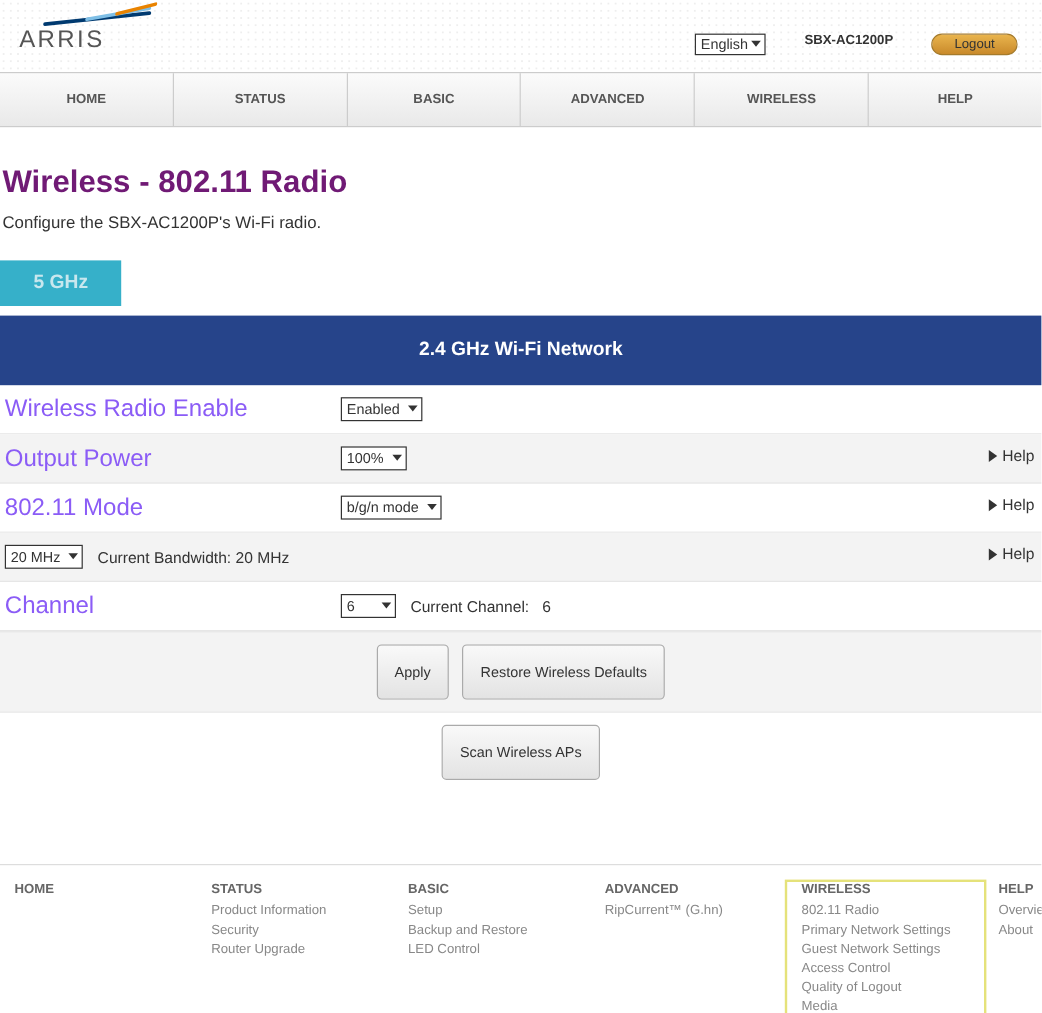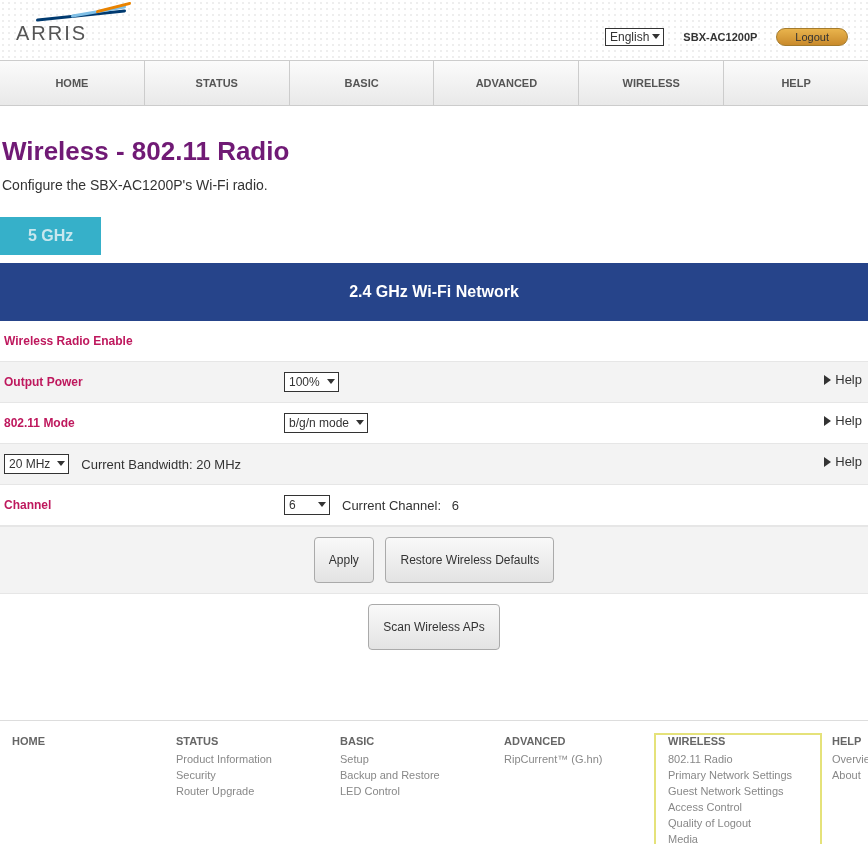--- a/index.html
+++ b/index.html
@@ -13,7 +13,7 @@
 .logo-swoosh .s2{background:#7fbfe6;width:55px;top:4px;left:35px;transform:skewY(-10deg)}
 .logo-swoosh .s3{background:#e98300;width:35px;top:0;left:60px;transform:skewY(-14deg)}
 .logo-text{font-size:20px;font-weight:normal;letter-spacing:2px;color:#555;margin-top:-2px}
-.top-right{position:absolute;right:20px;top:28px;display:flex;align-items:center;gap:19px}
+.top-right{position:absolute;right:20px;top:28px;display:flex;gap:32px}
 .lang-sel{display:inline-block;border:1px solid #333;font-size:12px;padding:1px 14px 1px 4px;background:#fff;position:relative}
 .lang-sel::after{content:"";position:absolute;right:3px;top:5px;border-left:4px solid transparent;border-right:4px solid transparent;border-top:5px solid #333}
 .model{font-size:11px;font-weight:bold;color:#333}

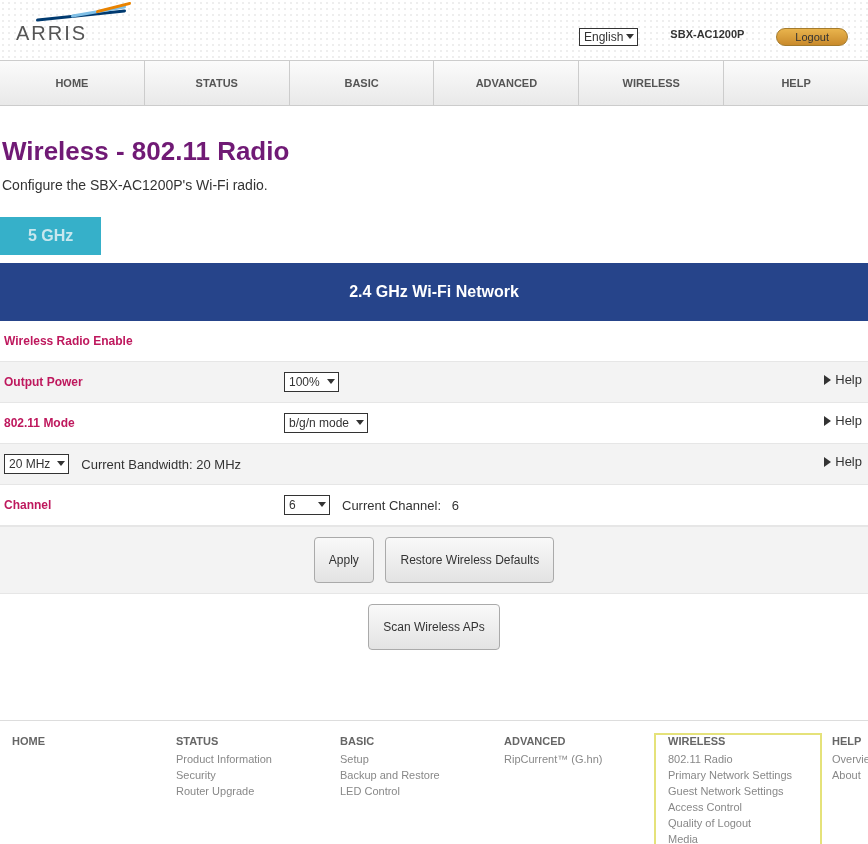--- a/index.html
+++ b/index.html
@@ -35,7 +35,7 @@
 
 .row{display:flex;align-items:center;border-bottom:1px solid #e6e6e6;padding:8px 4px;position:relative;min-height:24px}
 .row.alt{background:#f3f3f3}
-.row .lbl{width:280px;font-size:12px;font-weight:bold;color:#be185d}
+.row .lbl{width:280px;font-size:20px;font-weight:normal;color:#8b5cf6}
 .row .ctrl{flex:1;display:flex;align-items:center;gap:12px;font-size:13px}
 .sel{display:inline-block;border:1px solid #333;font-size:12px;padding:2px 18px 2px 4px;background:#fff;position:relative;min-width:20px}
 .sel::after{content:"";position:absolute;right:3px;top:6px;border-left:4px solid transparent;border-right:4px solid transparent;border-top:5px solid #333}

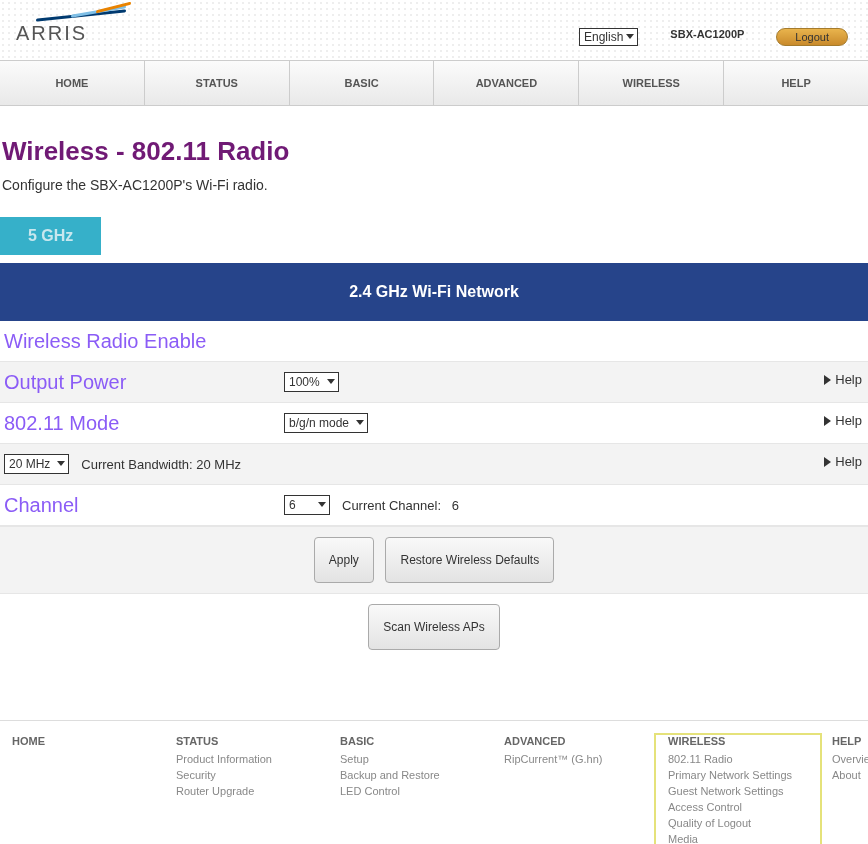--- a/index.html
+++ b/index.html
@@ -91,6 +91,9 @@
 
 <div class="row">
   <div class="lbl">Wireless Radio Enable</div>
+  <div class="ctrl">
+      <span class="sel">Enabled</span>
+    </div>
 </div>
 
 <div class="row alt">

